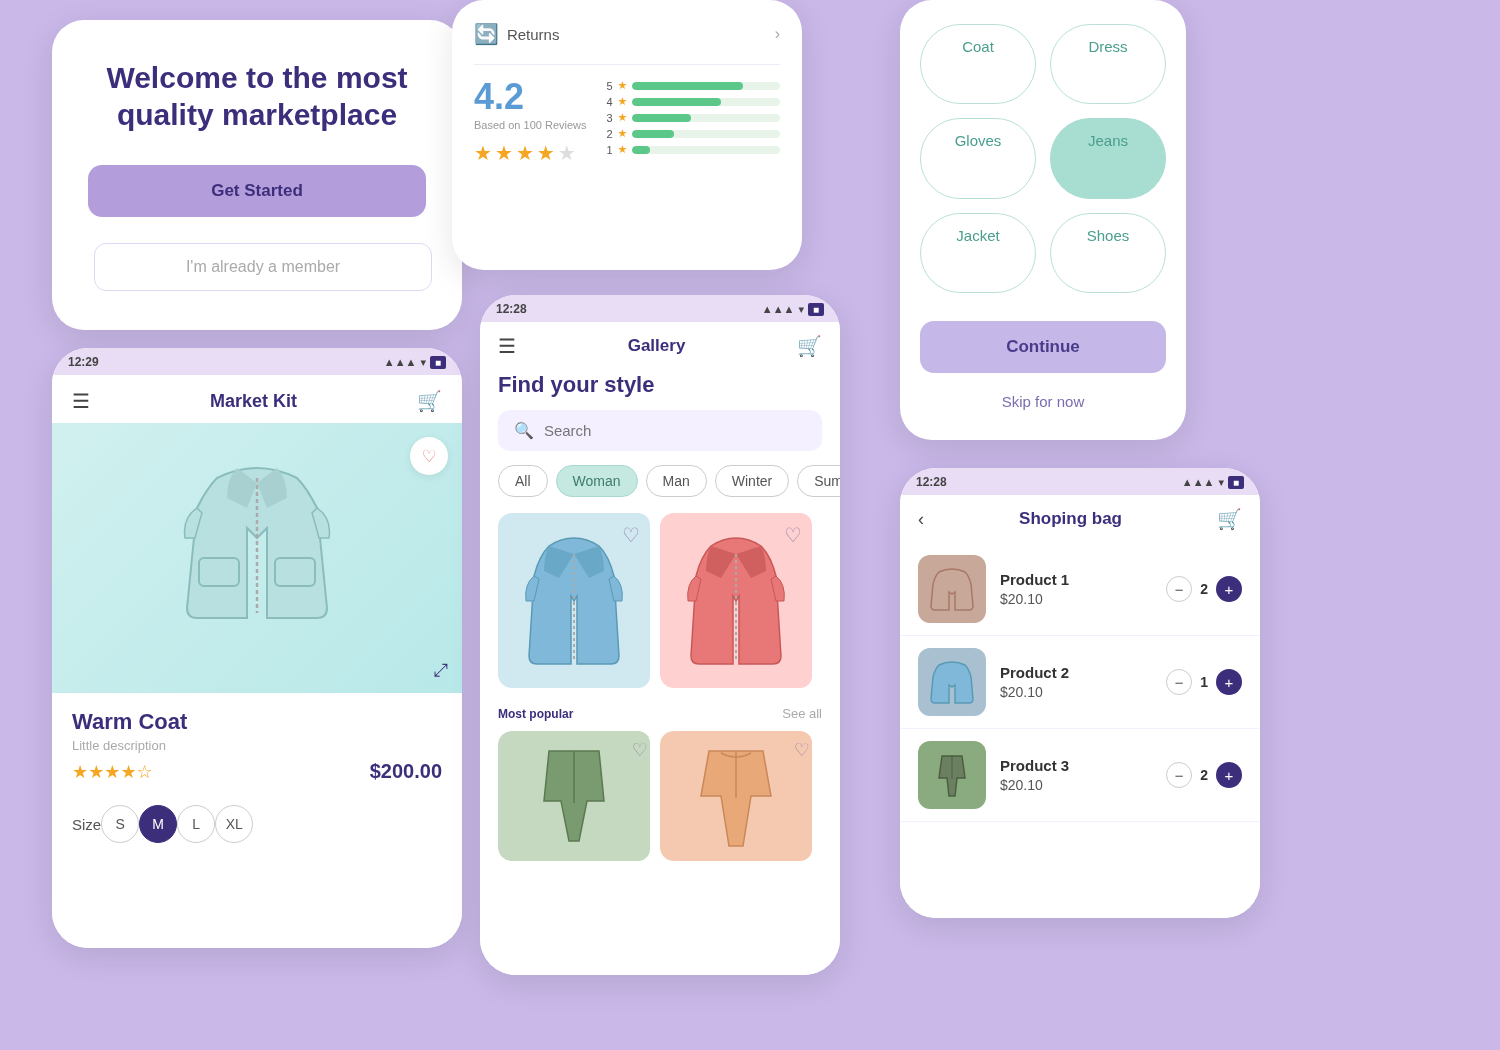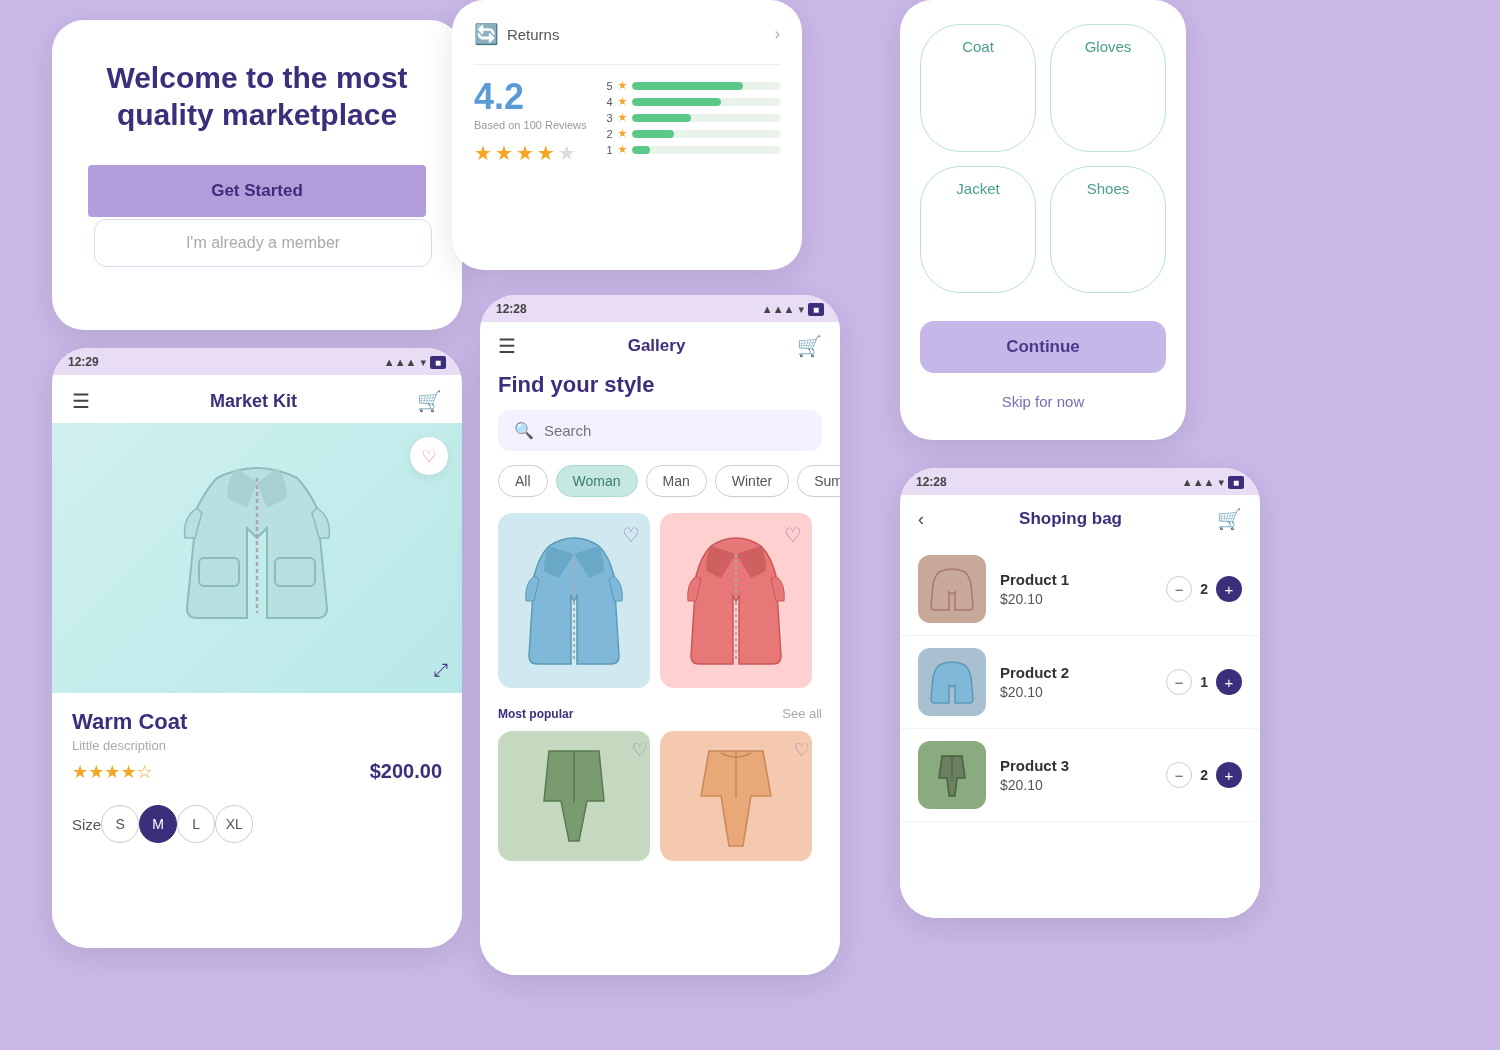--- a/index.html
+++ b/index.html
@@ -562,6 +562,7 @@
   <div class="phone-card card-categories">
     <div class="cat-grid">
       <div class="cat-pill">Coat</div>
+      <div class="cat-pill">Dress</div>
       <div class="cat-pill">Gloves</div>
       <div class="cat-pill">Jacket</div>
       <div class="cat-pill">Shoes</div>

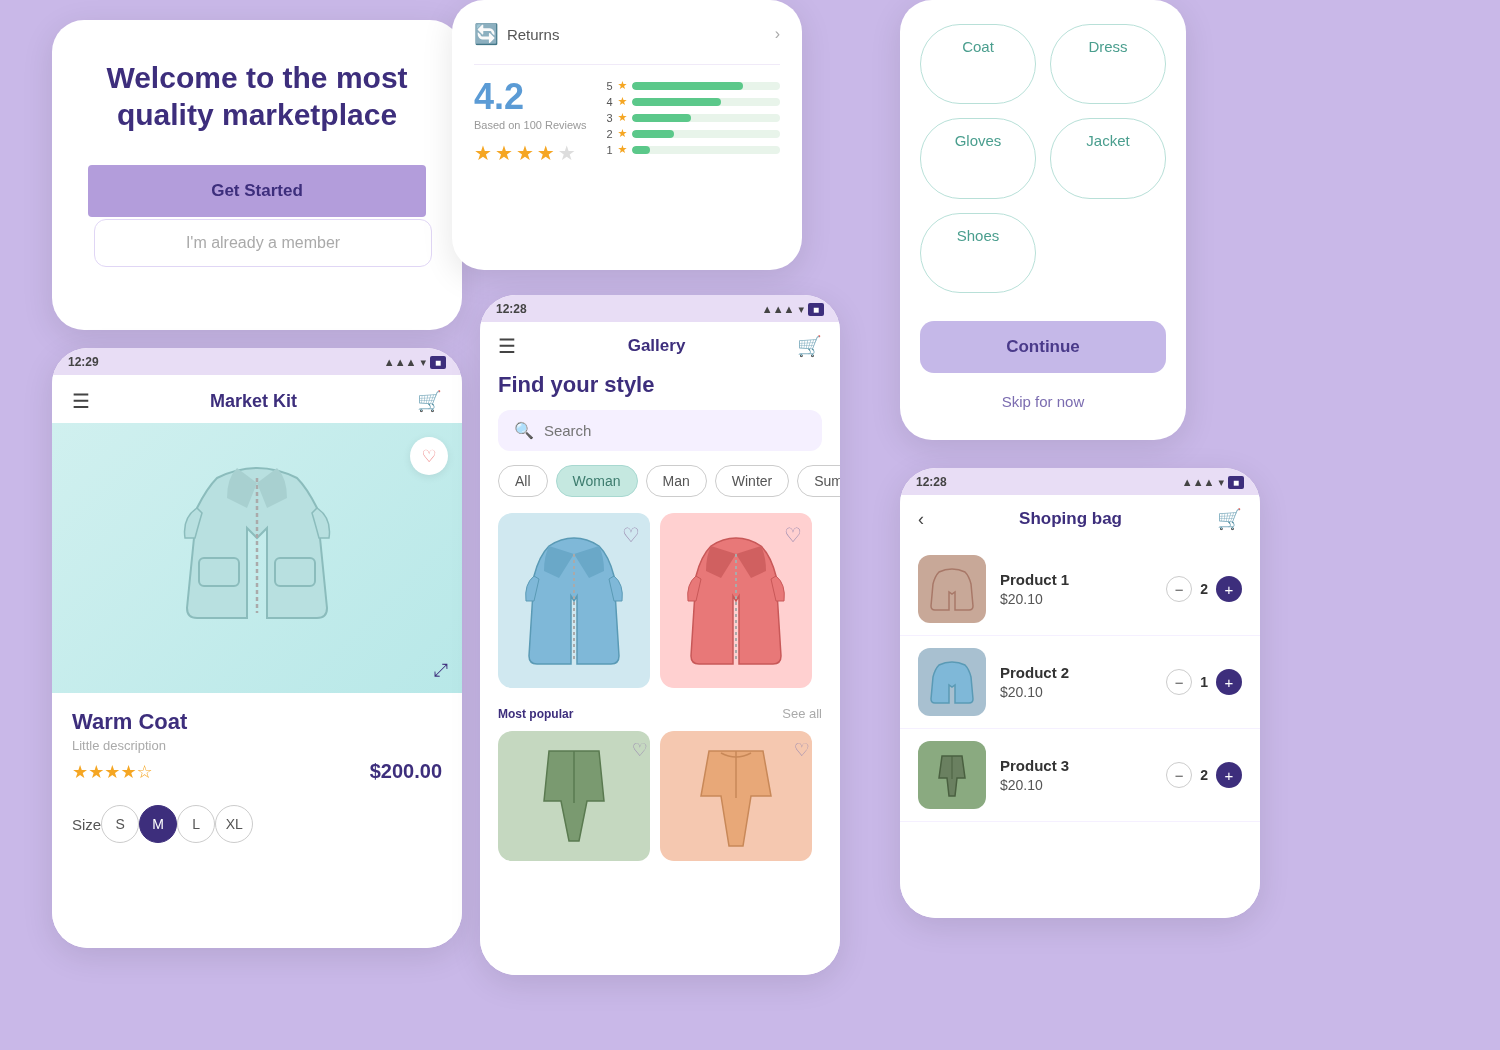--- a/index.html
+++ b/index.html
@@ -564,6 +564,7 @@
       <div class="cat-pill">Coat</div>
       <div class="cat-pill">Dress</div>
       <div class="cat-pill">Gloves</div>
+      <div class="cat-pill active">Jeans</div>
       <div class="cat-pill">Jacket</div>
       <div class="cat-pill">Shoes</div>
     </div>

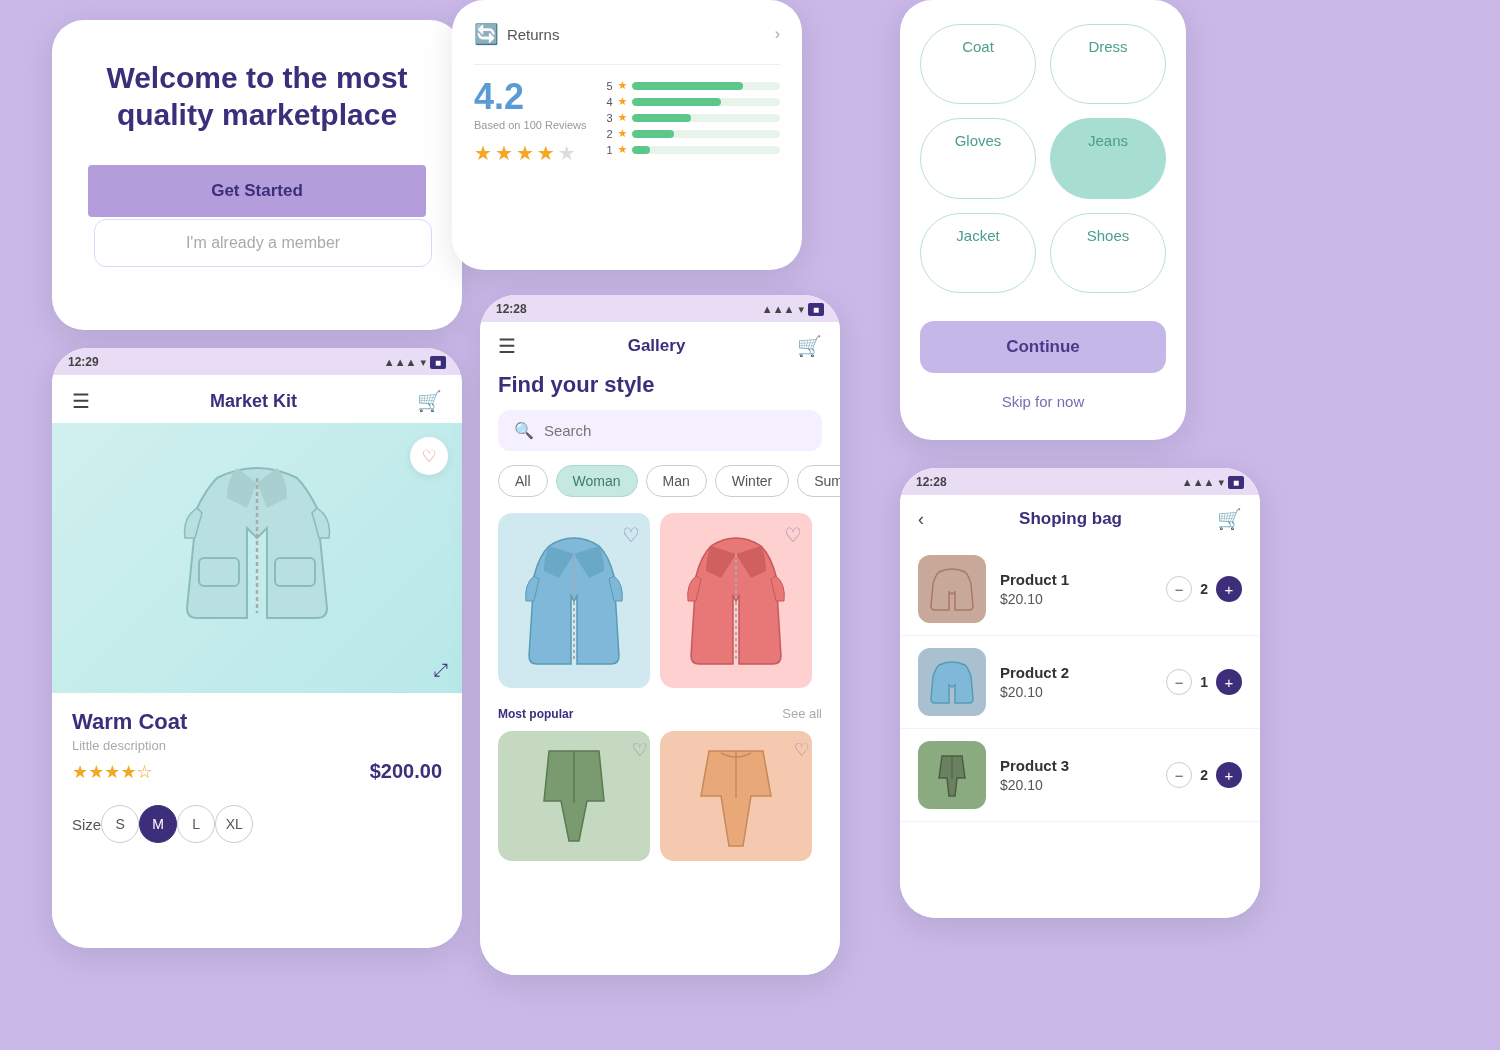--- a/index.html
+++ b/index.html
@@ -54,10 +54,10 @@
       font-size: 17px;
       font-weight: 600;
       border: none;
-      border-radius: 4px;
+      border-radius: 14px;
       padding: 16px 0;
       cursor: pointer;
-      margin-bottom: 2px;
+      margin-bottom: 26px;
     }
     .card-welcome .btn-member {
       width: 100%;

